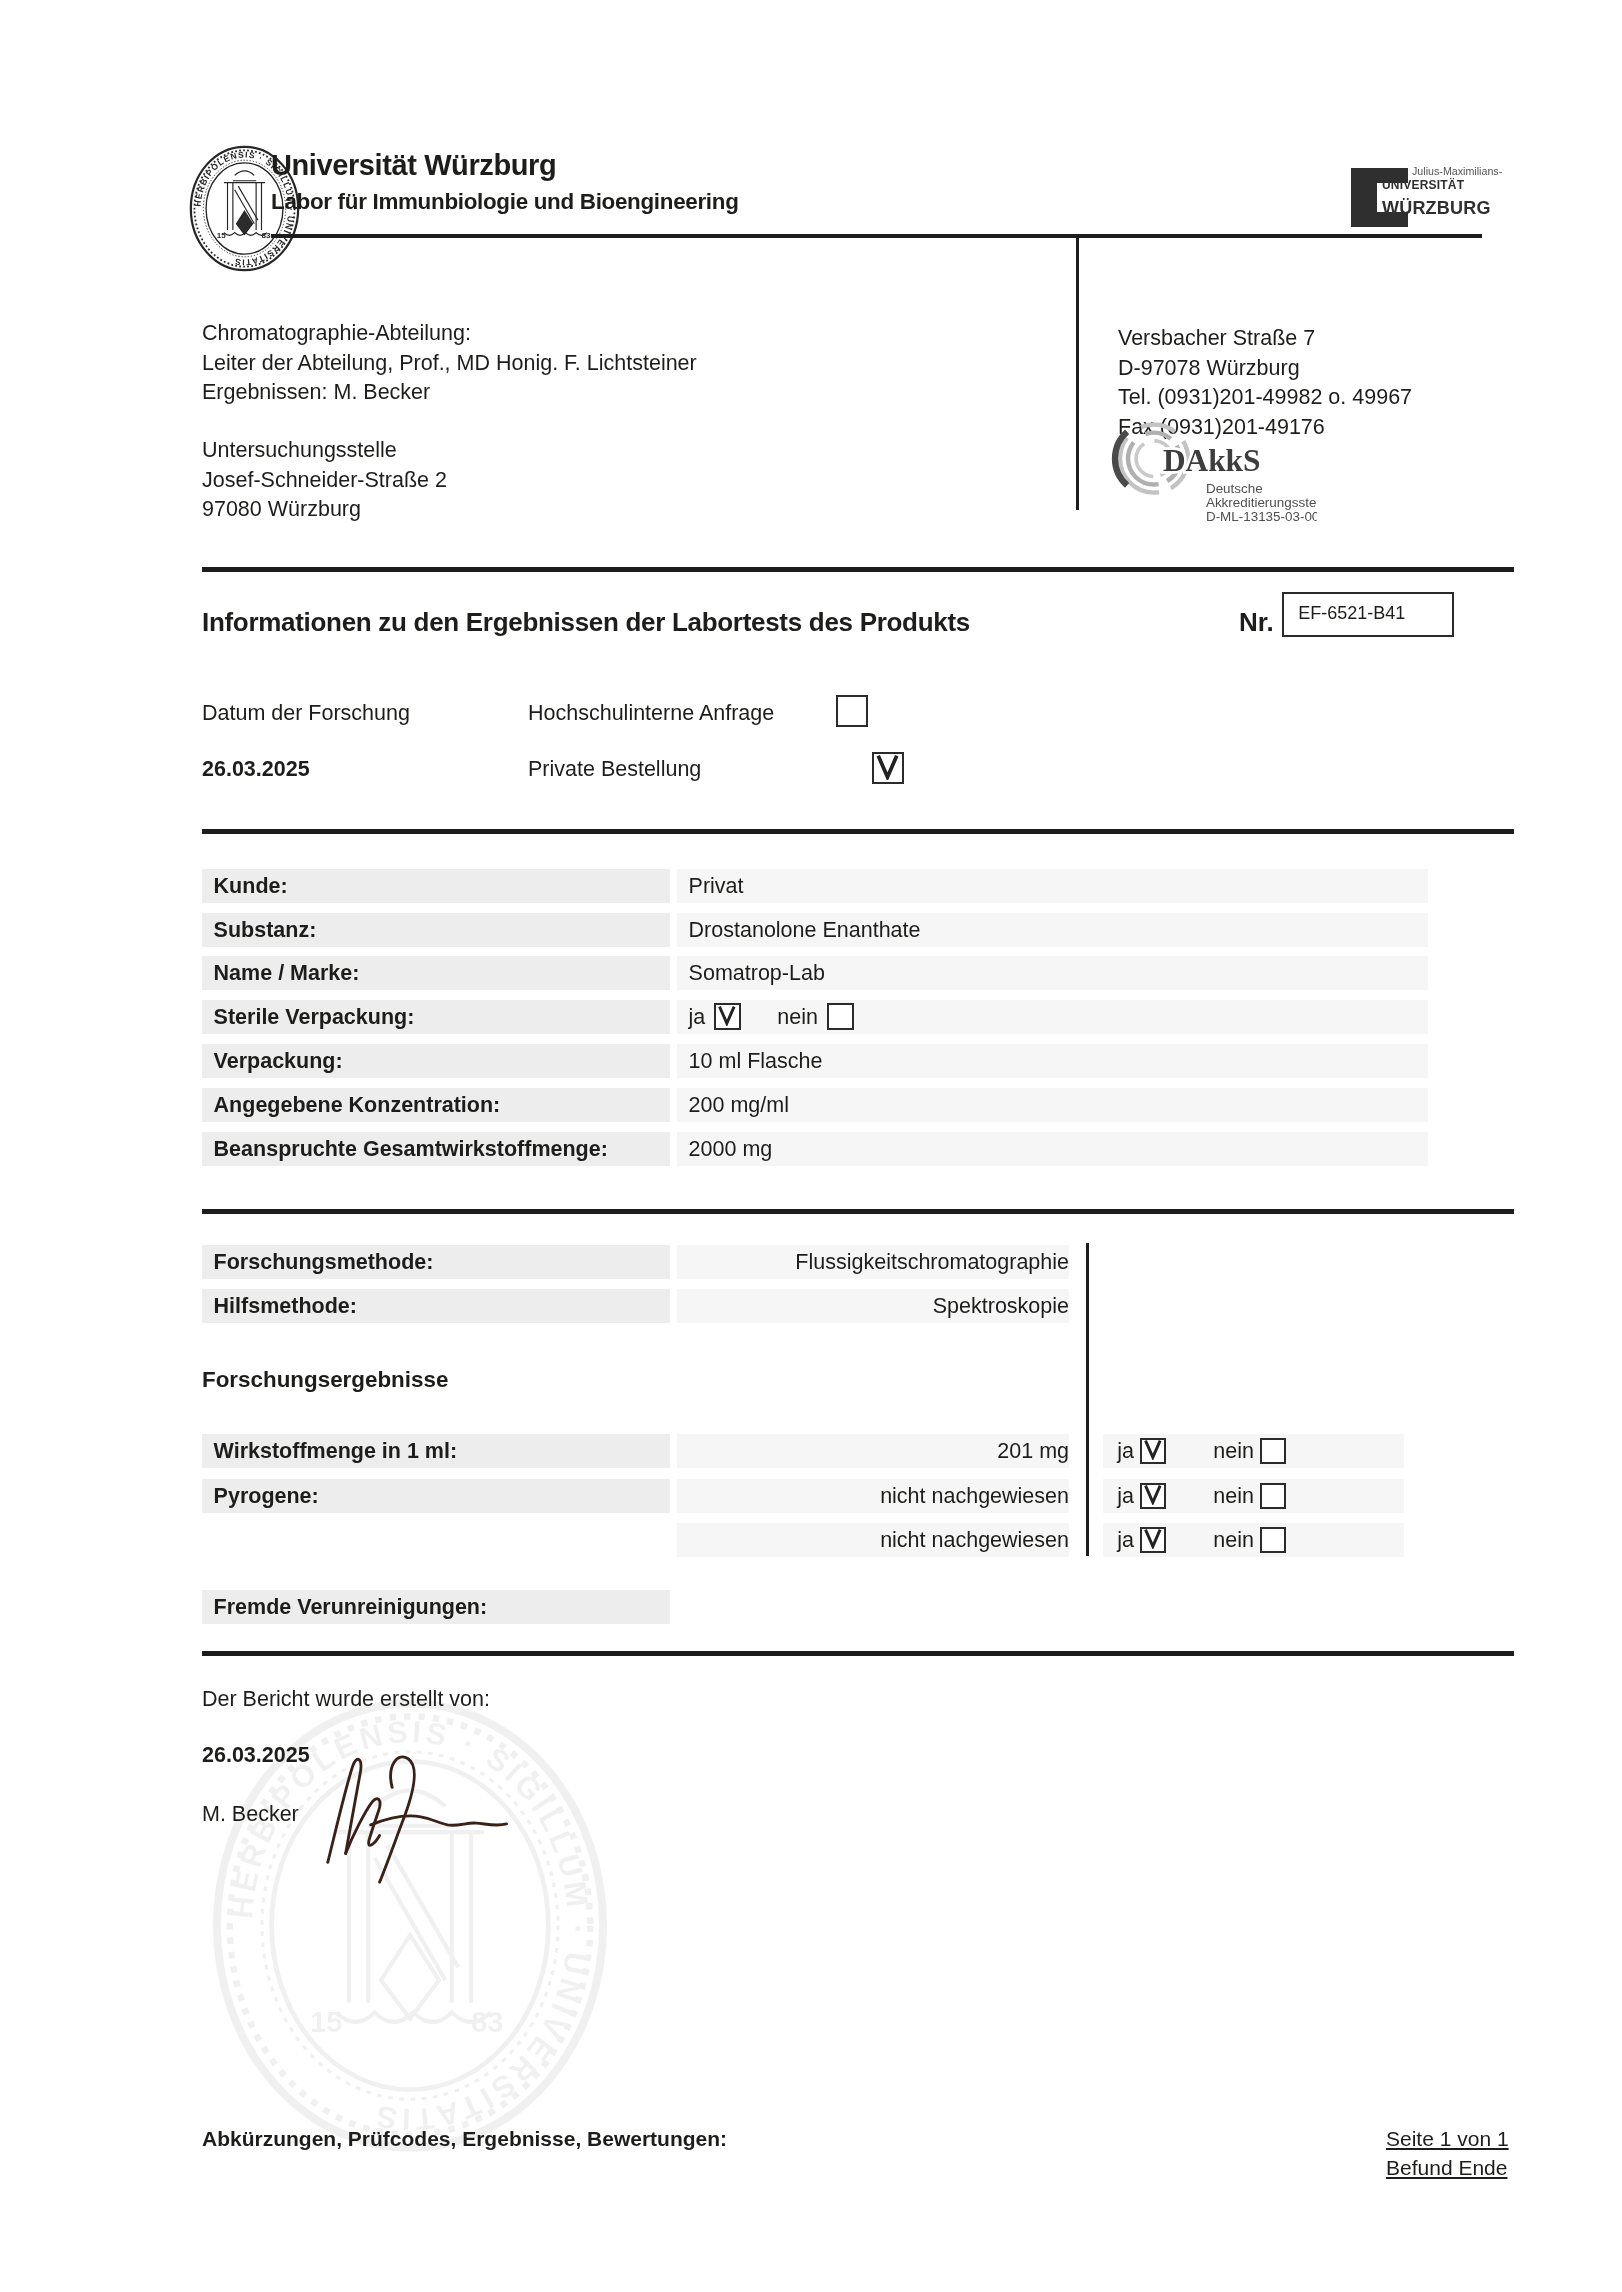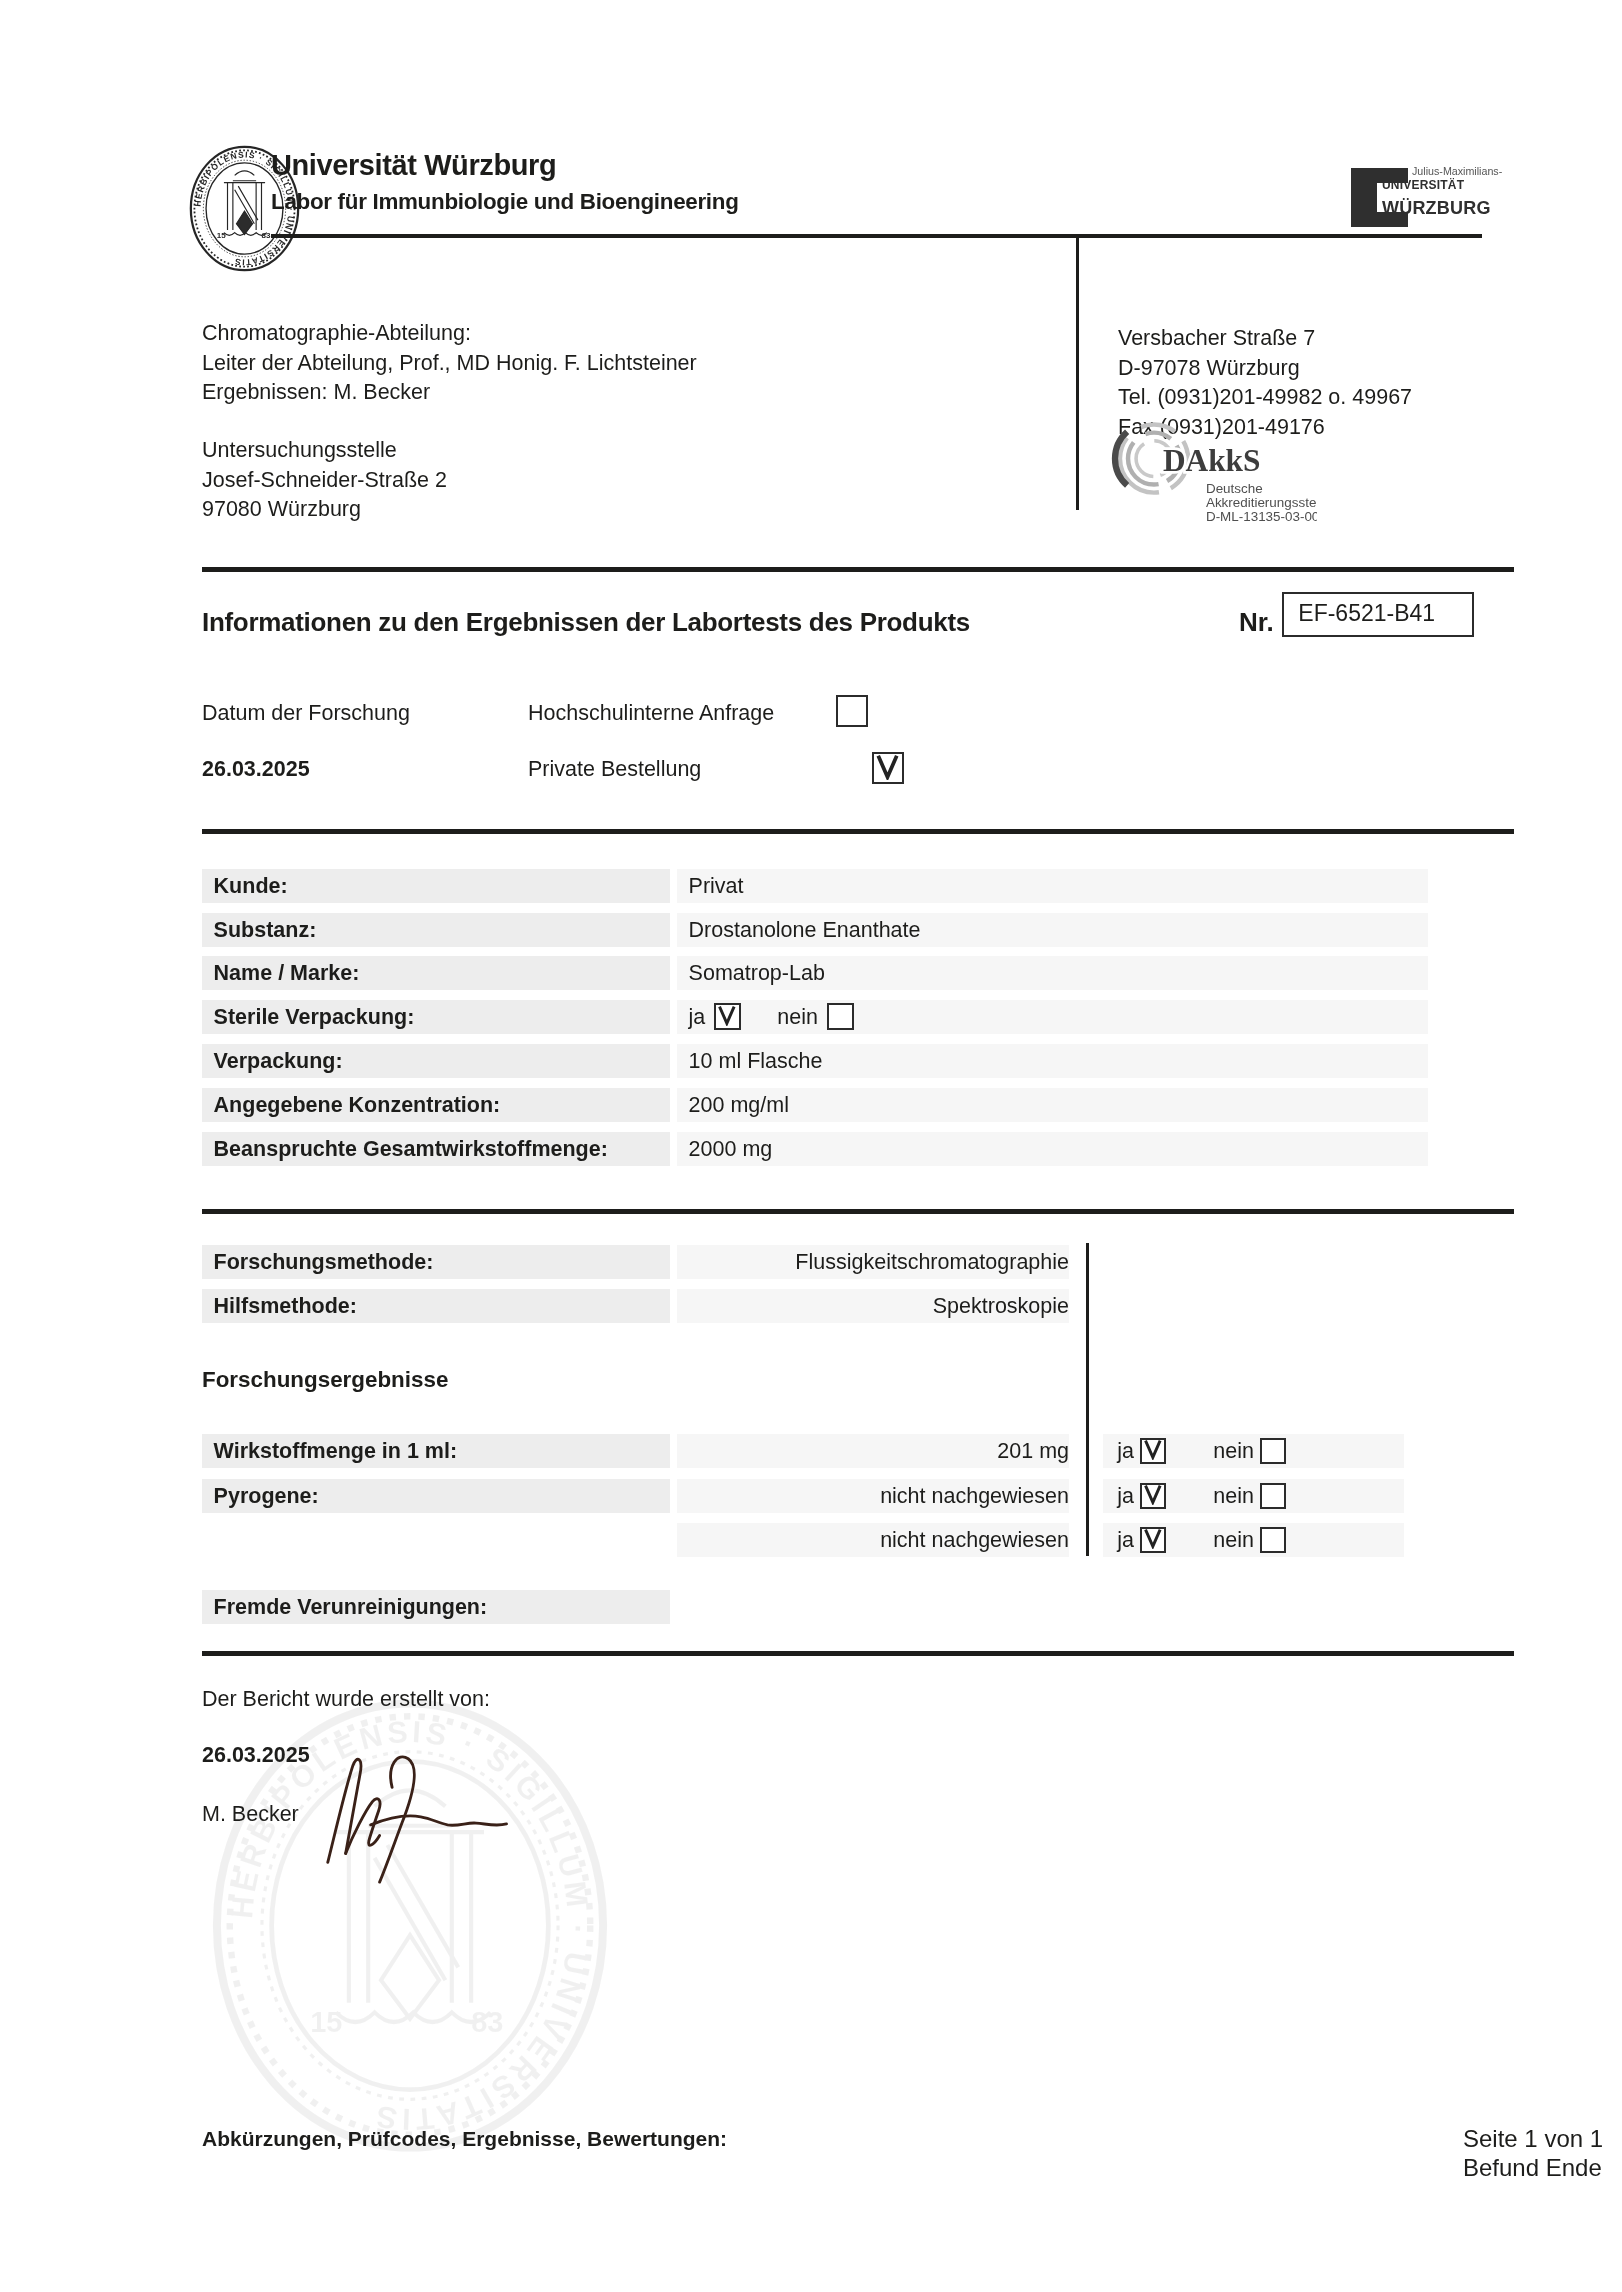--- a/index.html
+++ b/index.html
@@ -34,8 +34,8 @@
   
   .doc-title{left:202px;top:607px;font-size:26px;font-weight:bold;letter-spacing:-0.3px;}
   .nr-label{left:1239px;top:607px;font-size:26px;font-weight:bold;}
-  .nr-box{left:1282px;top:592px;width:192px;height:45px;border:2.7px solid #2b2b2b;box-sizing:border-box;
-          font-size:23px;line-height:39px;padding-left:14.3px;}
+  .nr-box{left:1282px;top:592px;width:172px;height:45px;border:2.7px solid #2b2b2b;box-sizing:border-box;
+          font-size:18px;line-height:39px;padding-left:14.3px;}
   
   .req-label{left:202px;top:701px;font-size:21.5px;}
   .req-date{left:202px;top:757px;font-size:21.5px;font-weight:bold;}

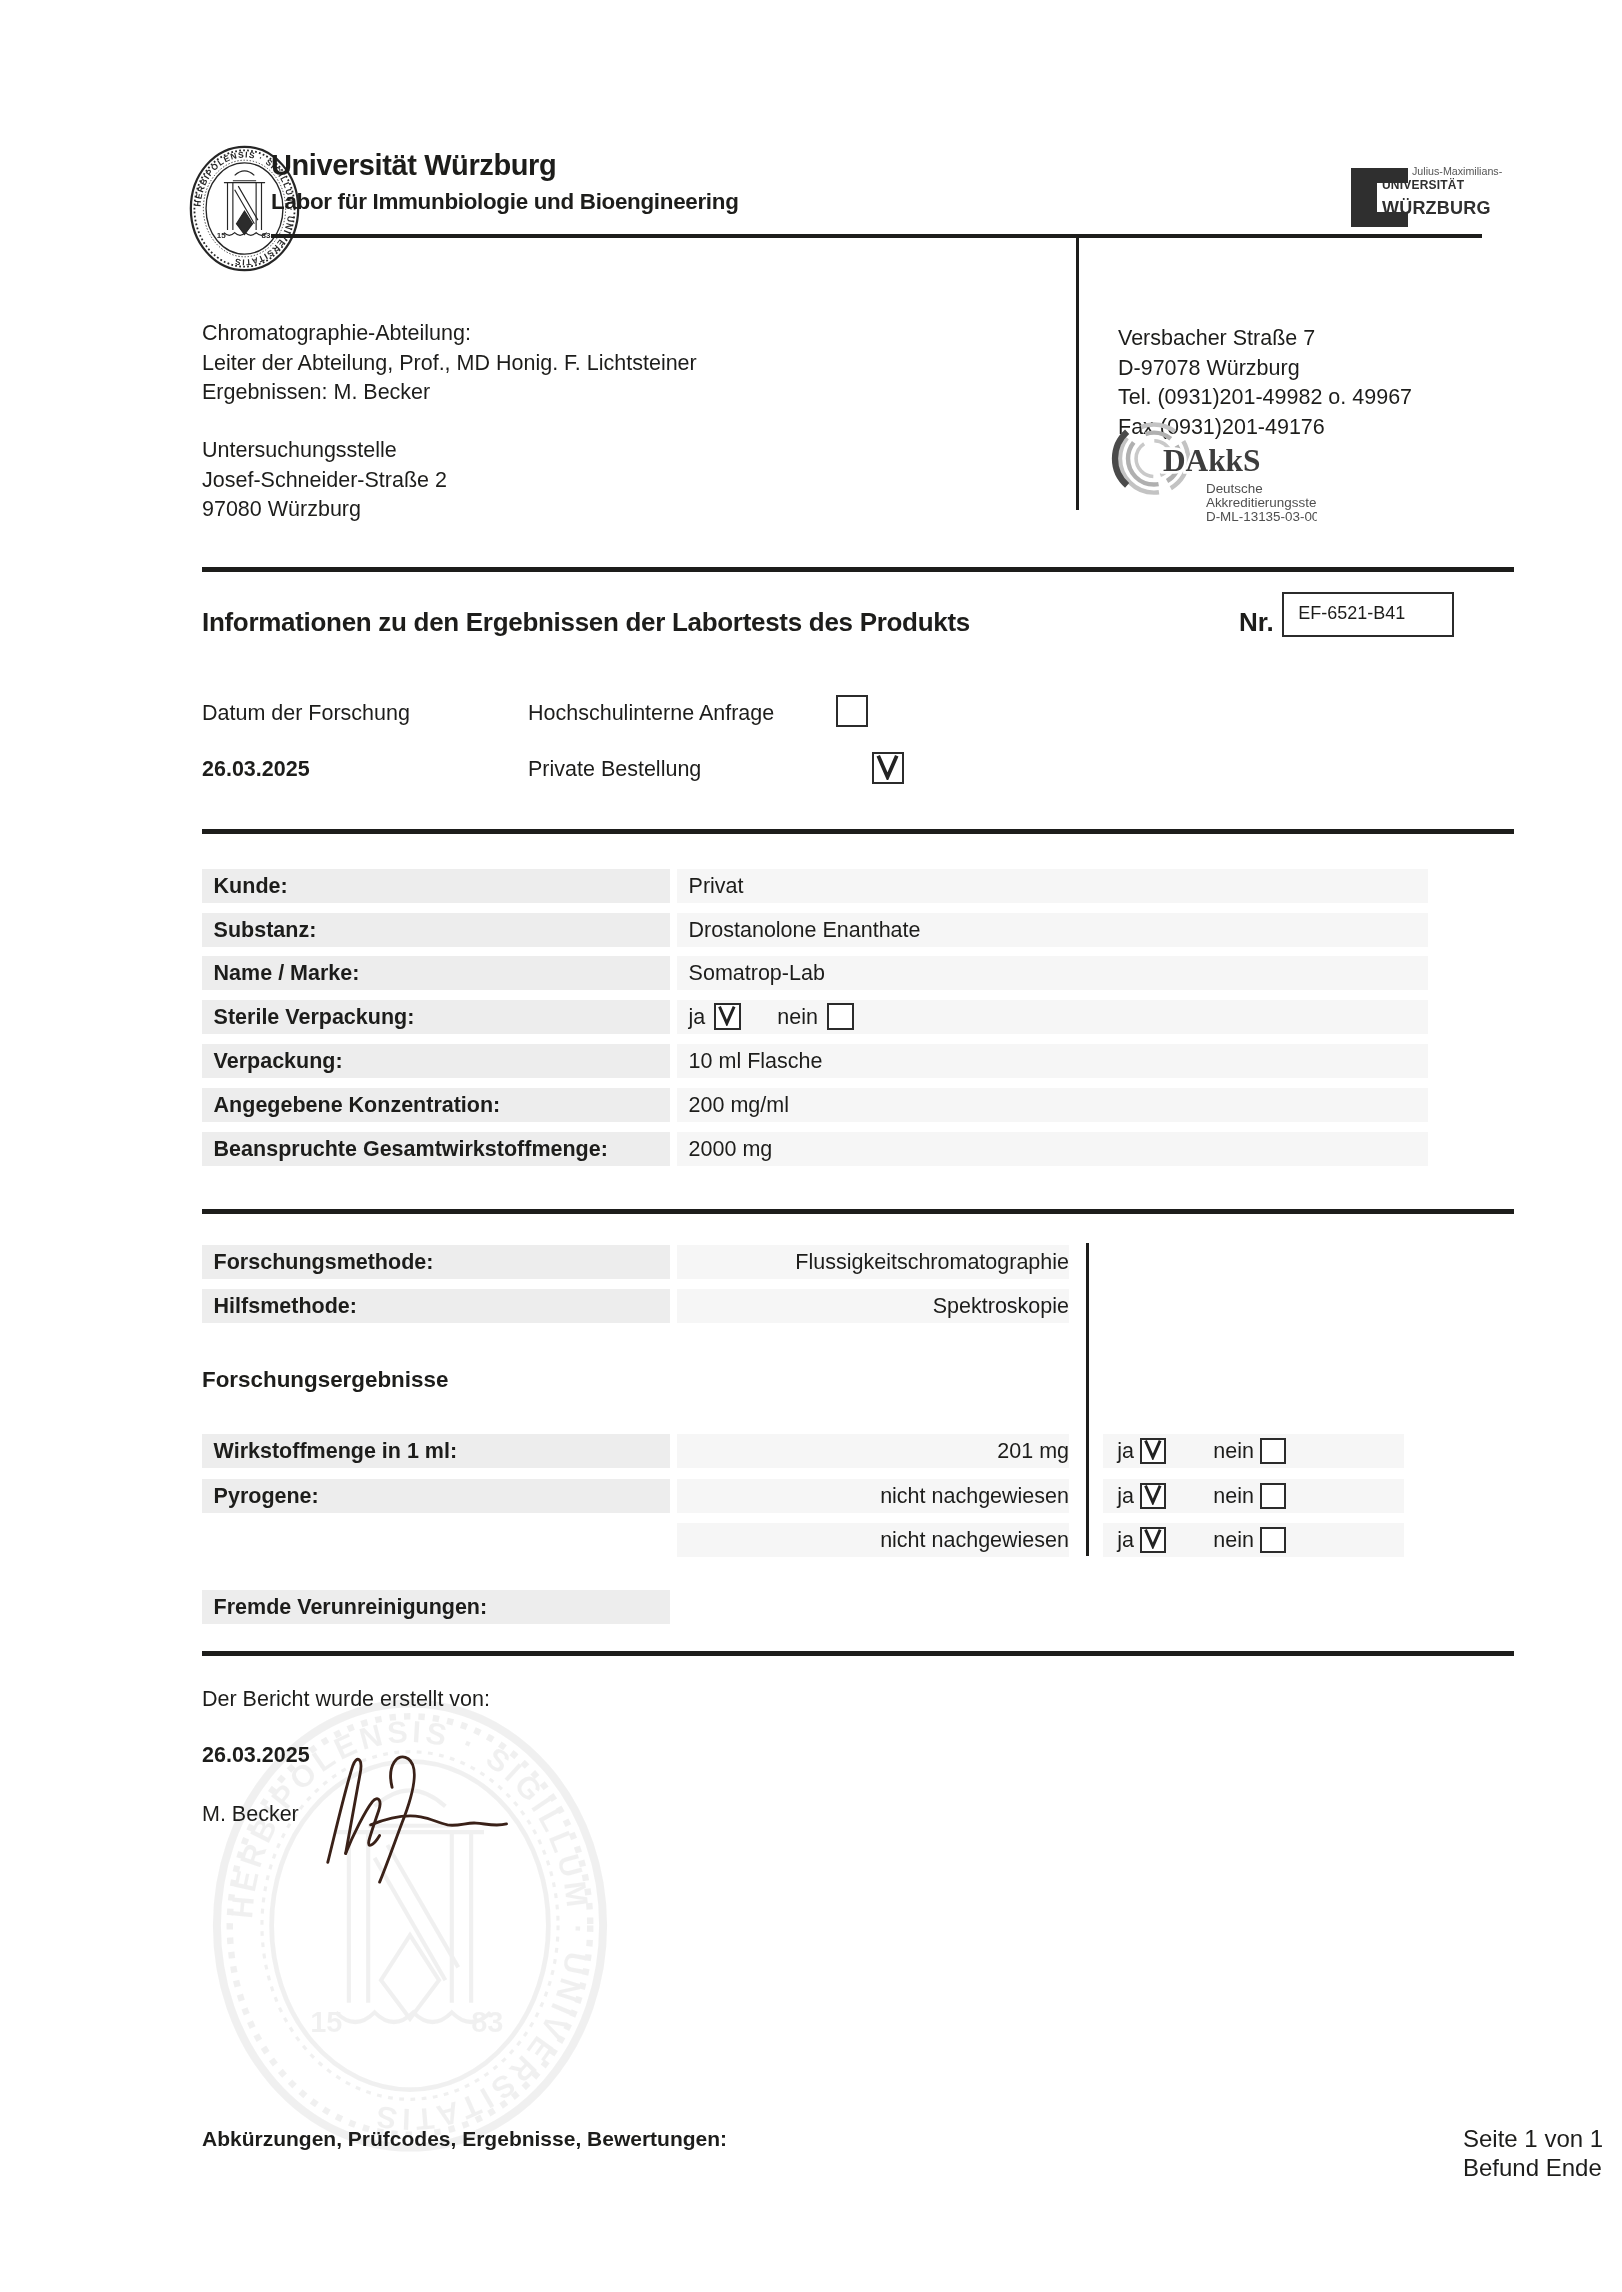--- a/index.html
+++ b/index.html
@@ -71,7 +71,7 @@
   .sig-svg{left:315px;top:1748px;width:215px;height:143px;}
   
   .foot-left{left:202px;top:2124px;font-size:21px;line-height:29px;}
-  .foot-right{left:1463px;top:2124px;font-size:24px;line-height:29px;}
+  .foot-right{left:1386px;top:2124px;font-size:21px;line-height:29px;text-decoration:underline;}
   
   .seal{left:188px;top:145px;width:113px;height:127px;}
   .wm-seal{left:166px;top:1697px;width:488px;height:457px;opacity:0.06;}

